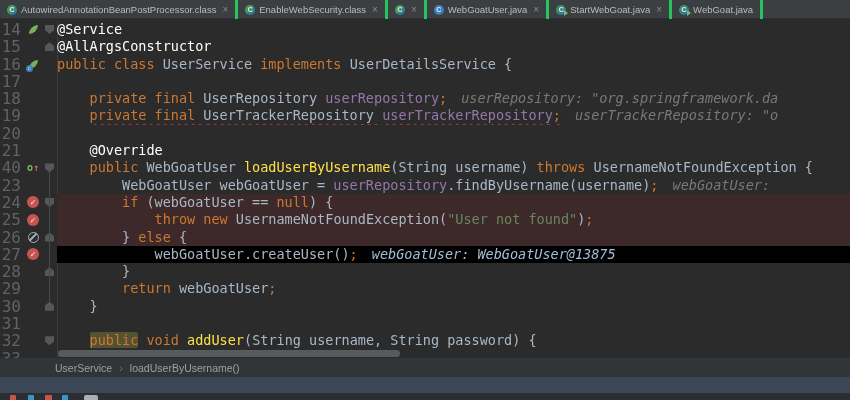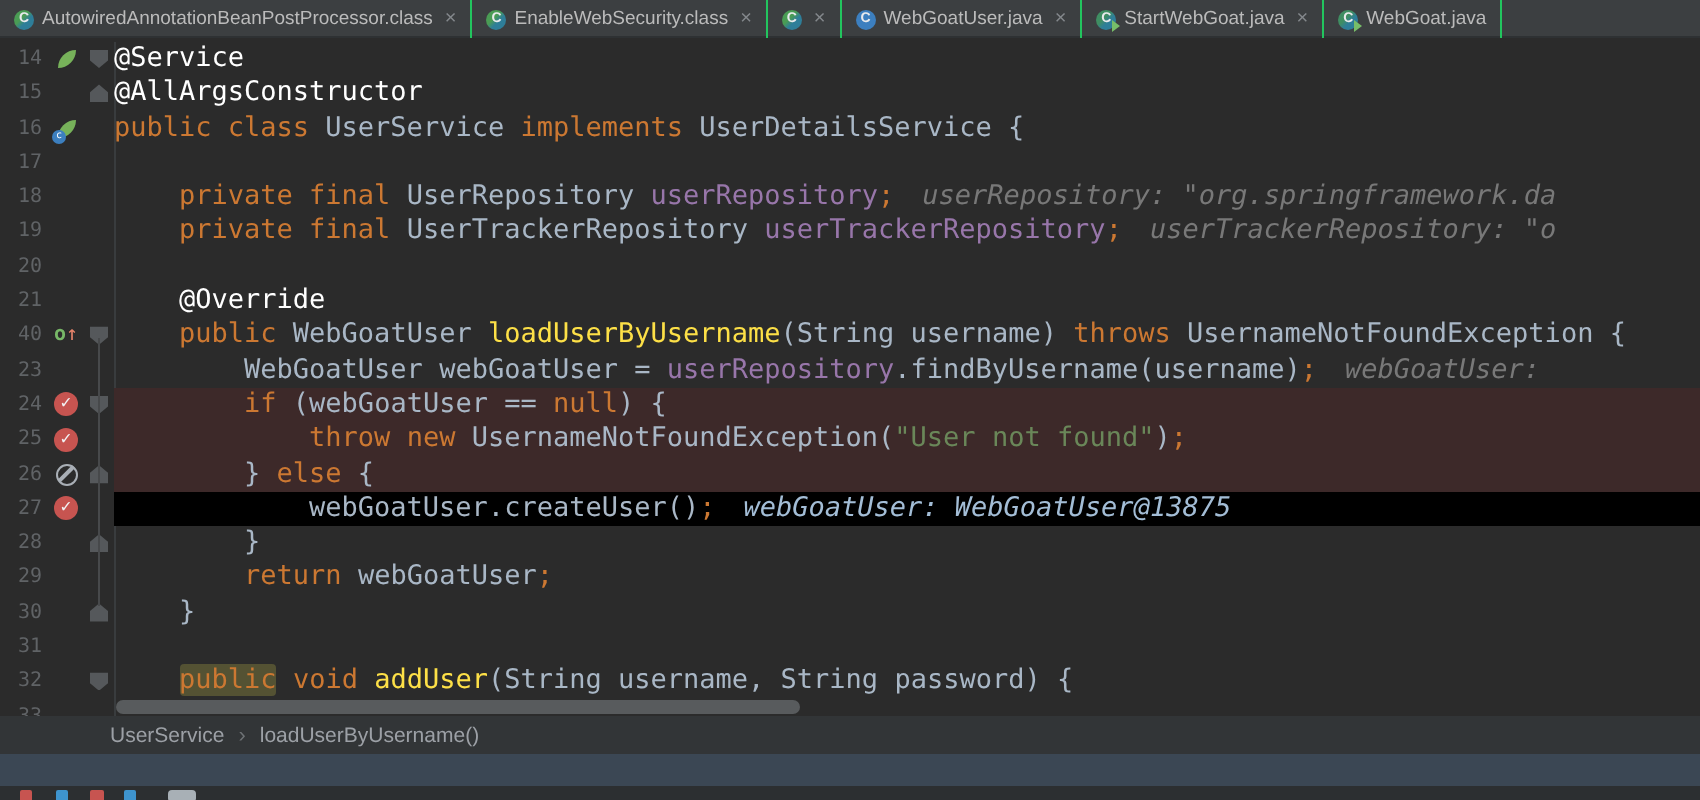--- a/index.html
+++ b/index.html
@@ -9,7 +9,7 @@
 
   
   .tabbar{height:19px;background:#3C3F41;display:flex;align-items:stretch;flex:none;overflow:hidden;box-shadow:inset 0 -1px 0 #2E3133}
-  .tab{display:flex;align-items:center;gap:4px;padding:0 7px;border-right:1px solid #22c55e;
+  .tab{display:flex;align-items:center;gap:4px;padding:0 7px;border-right:3px solid #22c55e;
        font-family:"Liberation Sans",sans-serif;font-size:9.5px;color:#BBBBBB;white-space:nowrap;cursor:pointer}
   .tab .lbl.err{text-decoration-style:wavy;text-decoration-color:#C75450;text-decoration-thickness:1px;text-underline-offset:2px}
   .tab .close{color:#84888C;font-size:10px;line-height:10px;margin-left:2px}

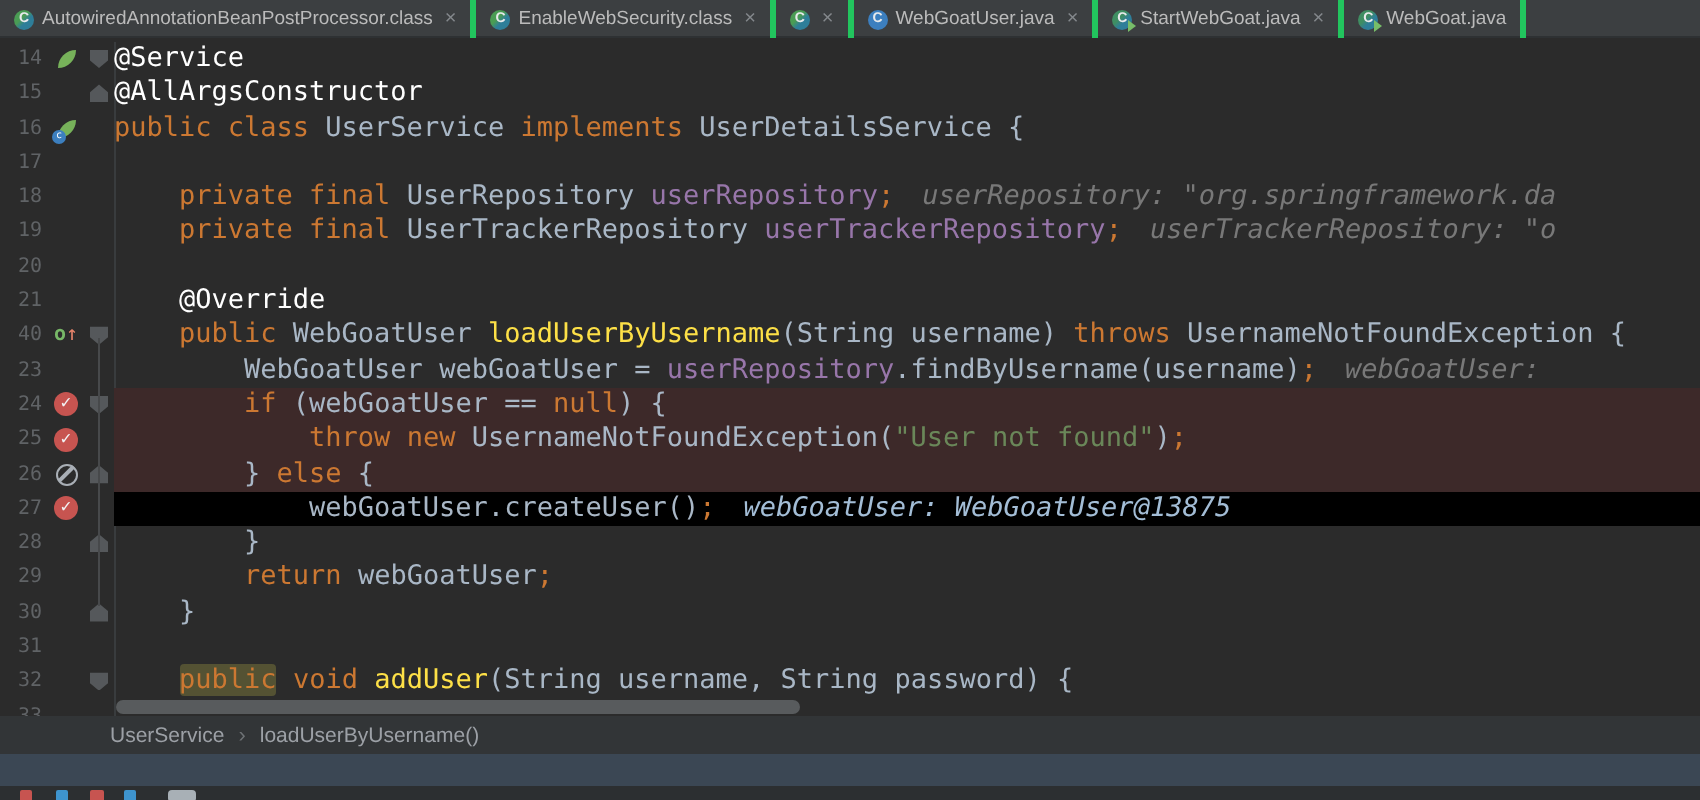--- a/index.html
+++ b/index.html
@@ -24,7 +24,7 @@
   
   .editor{flex:none;height:339px;position:relative;overflow:hidden;padding-top:2px;background:#2B2B2B}
   .row{display:flex;height:17.3px}
-  .lnum{width:26px;flex:none;text-align:right;padding-right:5px;font-size:10px;line-height:17.3px;color:#606366}
+  .lnum{width:26px;flex:none;text-align:right;padding-right:5px;font-size:16px;line-height:17.3px;color:#606366}
   .gic{width:18px;flex:none;position:relative}
   .fcol{width:13px;flex:none;position:relative}
   .code{flex:1;white-space:pre;overflow:hidden;font-size:13.5px;line-height:17.3px;color:#A9B7C6;box-shadow:inset 1px 0 0 #393C3E}

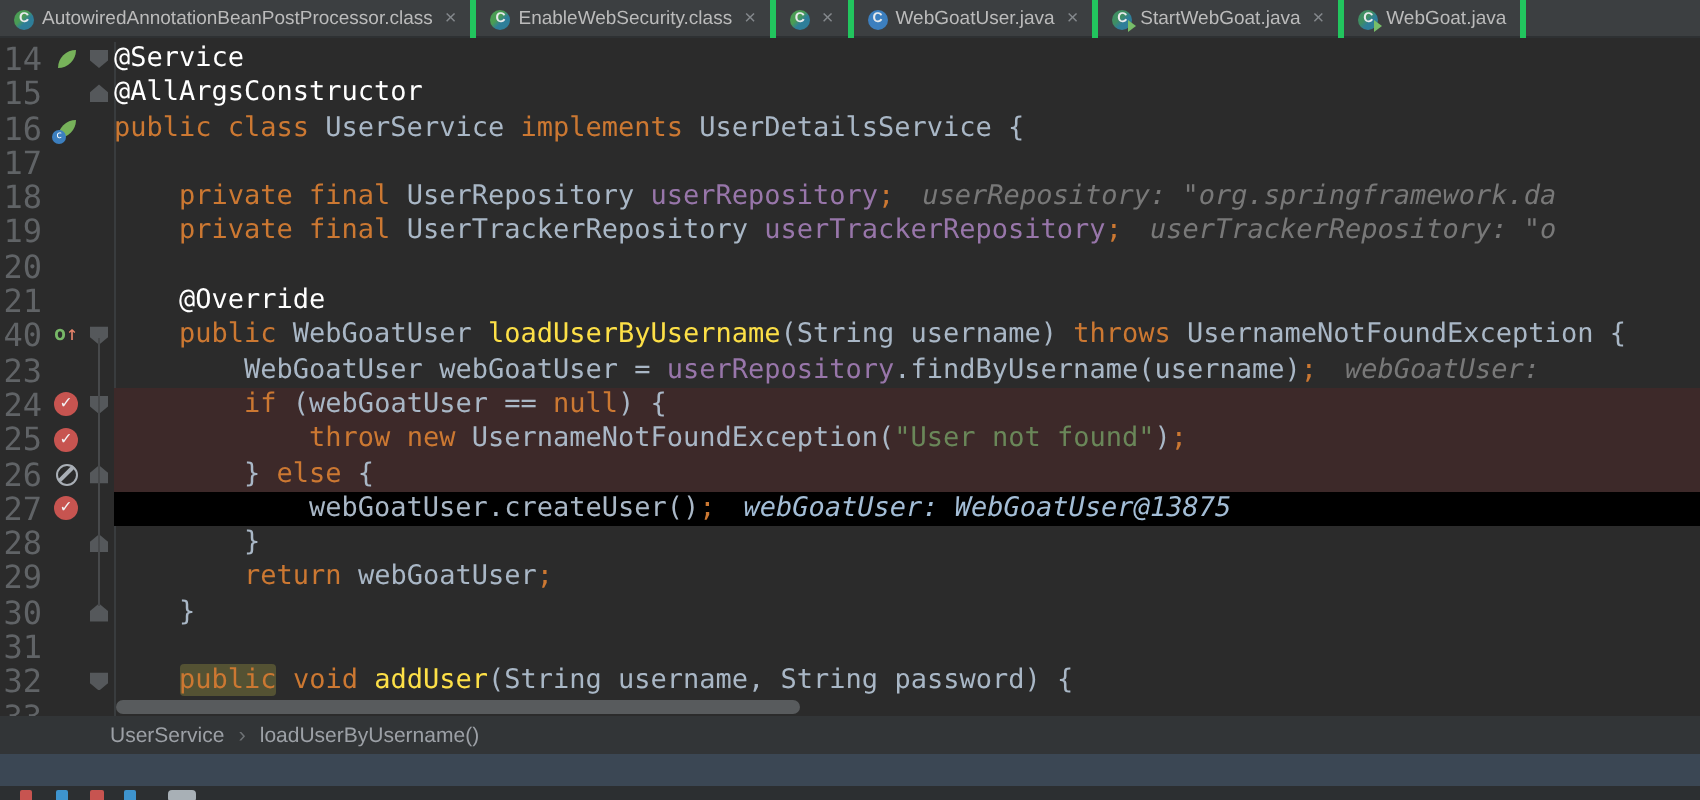--- a/index.html
+++ b/index.html
@@ -36,7 +36,7 @@
   .s.str{color:#6A8759}
   .s.fld{color:#9876AA}
   .s.mth{color:#fde047}
-  .s.err{text-decoration-style:wavy;text-decoration-color:#BC3F3C;text-decoration-thickness:1px;text-underline-offset:3px}
+  .s.err{text-decoration:underline;text-decoration-style:wavy;text-decoration-color:#BC3F3C;text-decoration-thickness:1px;text-underline-offset:3px}
   .s.hl{background:#545233;border-radius:2px}
   .hint{font-style:italic;color:#787878;padding-left:14px}
   .hint.hx{color:#A3BDD6}

